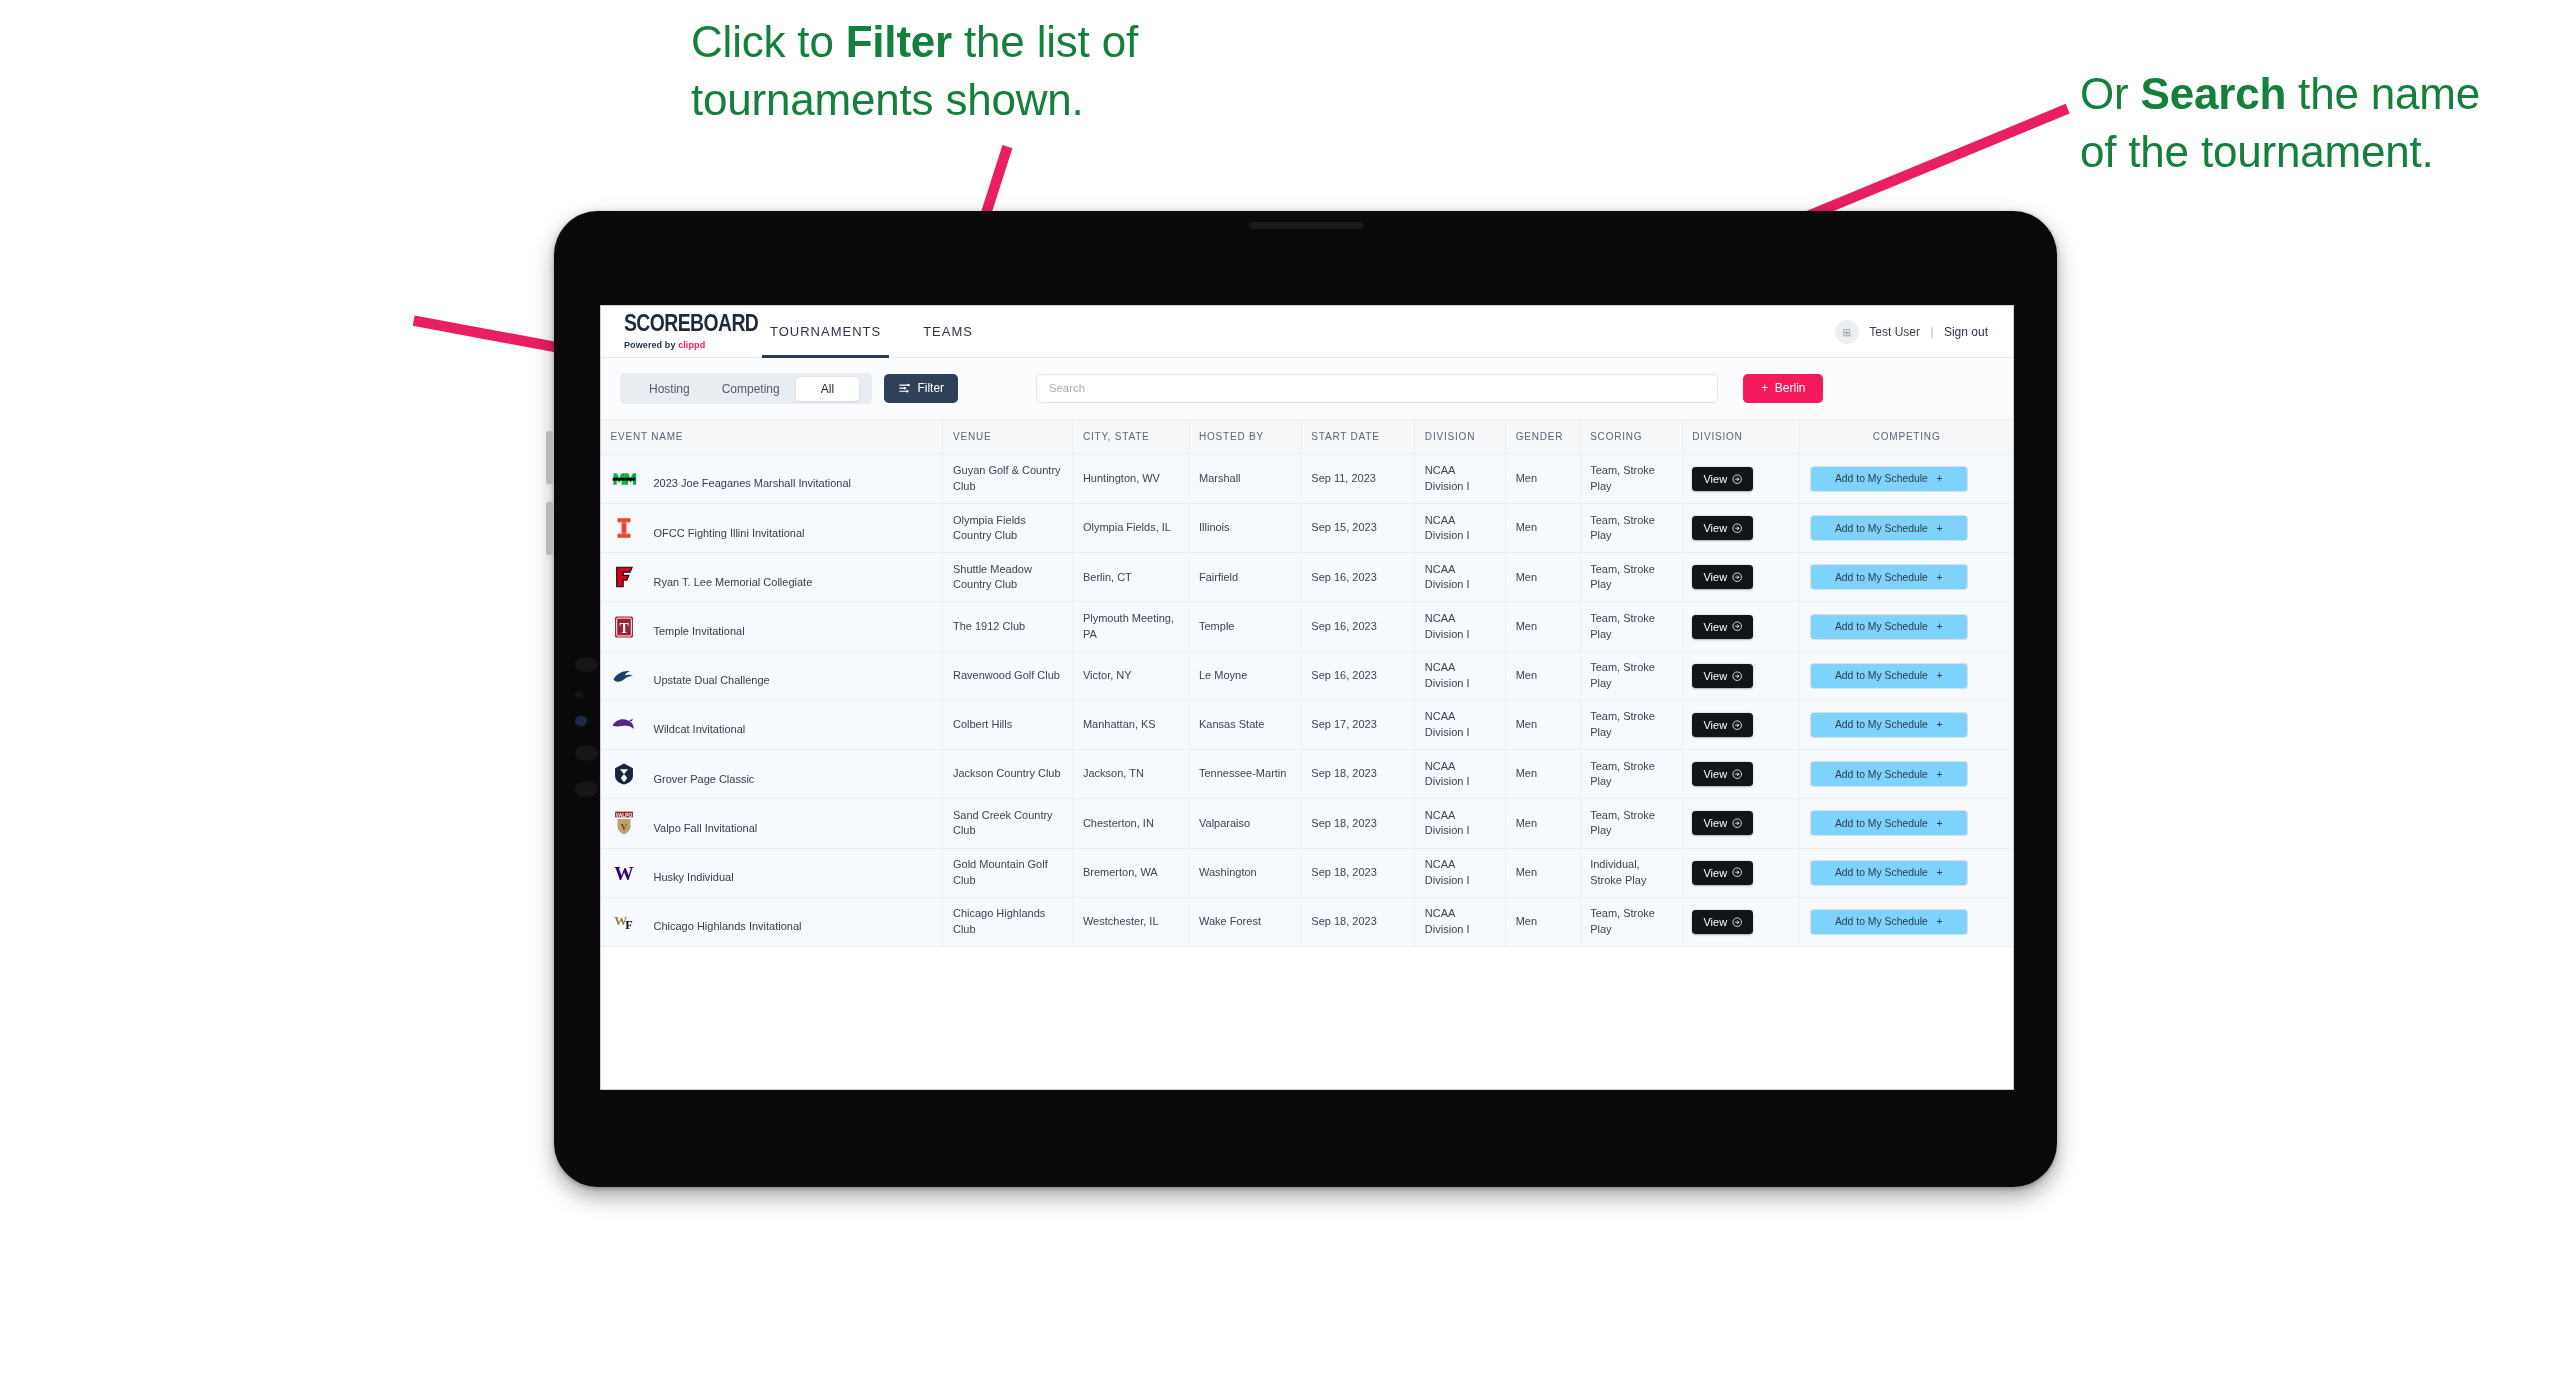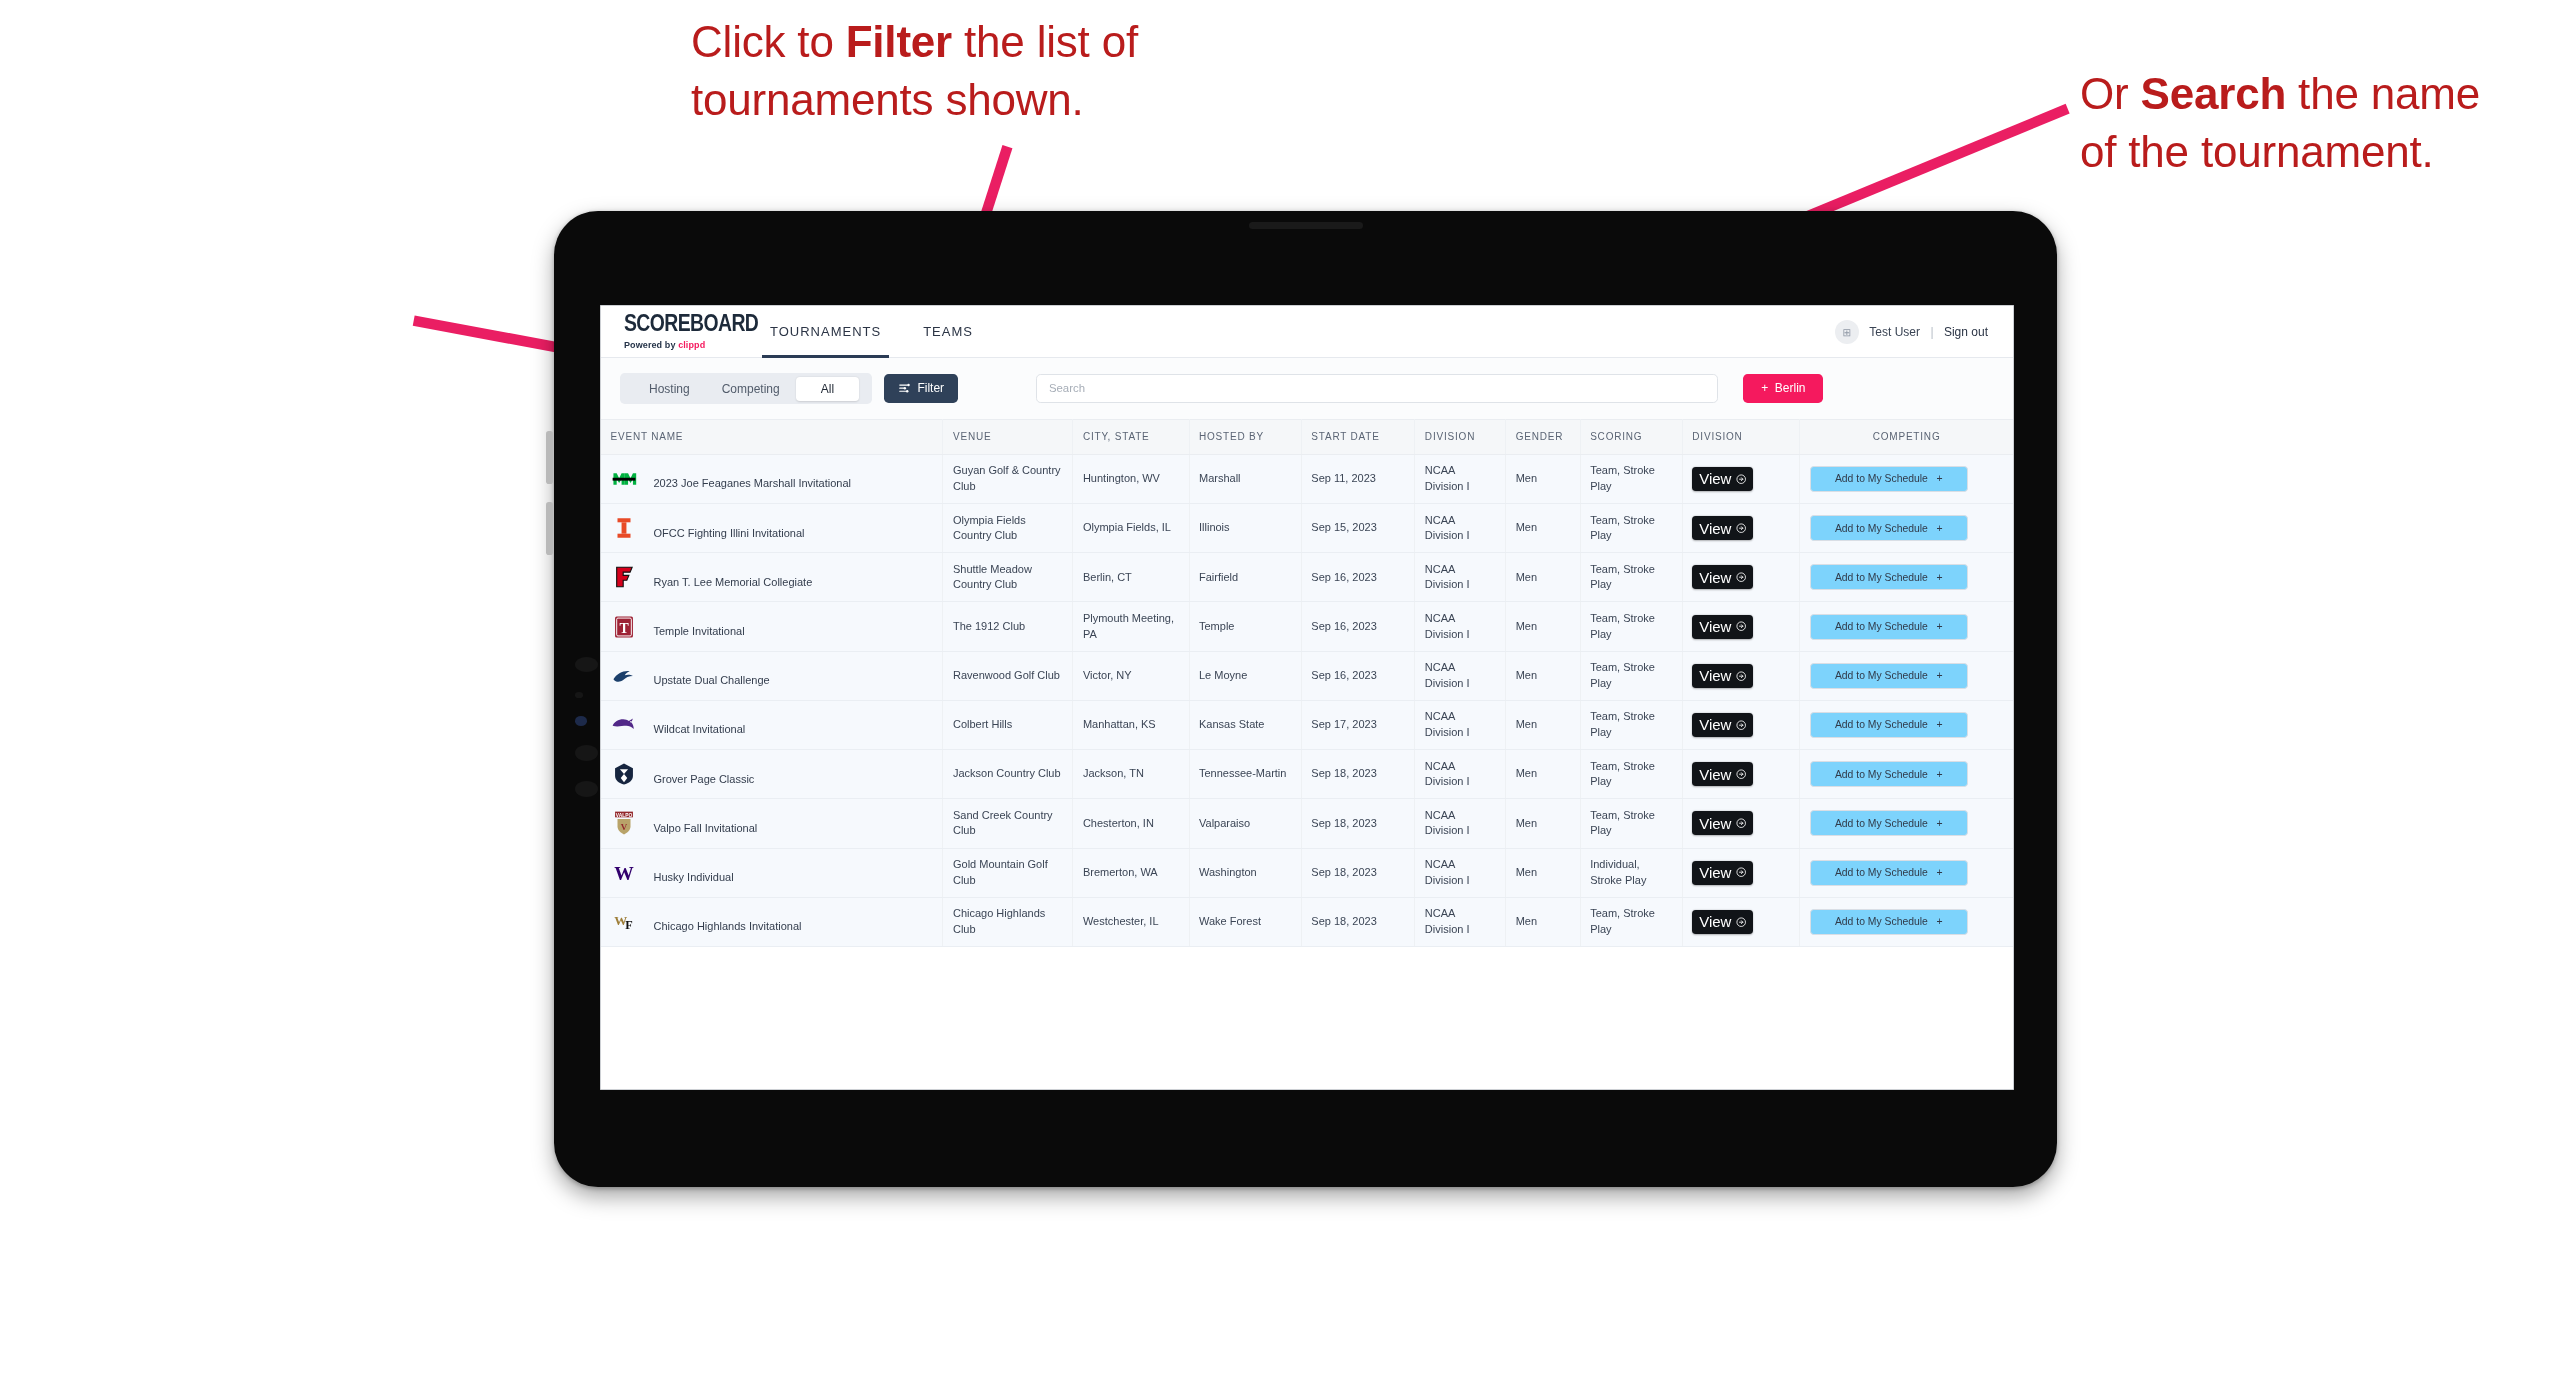--- a/index.html
+++ b/index.html
@@ -17,7 +17,7 @@
     font-family: "Liberation Sans", sans-serif;
     font-size: 44px;
     line-height: 1.32;
-    color: #b91c1c;
+    color: #15803d;
     font-weight: 400;
     letter-spacing: -0.2px;
   }

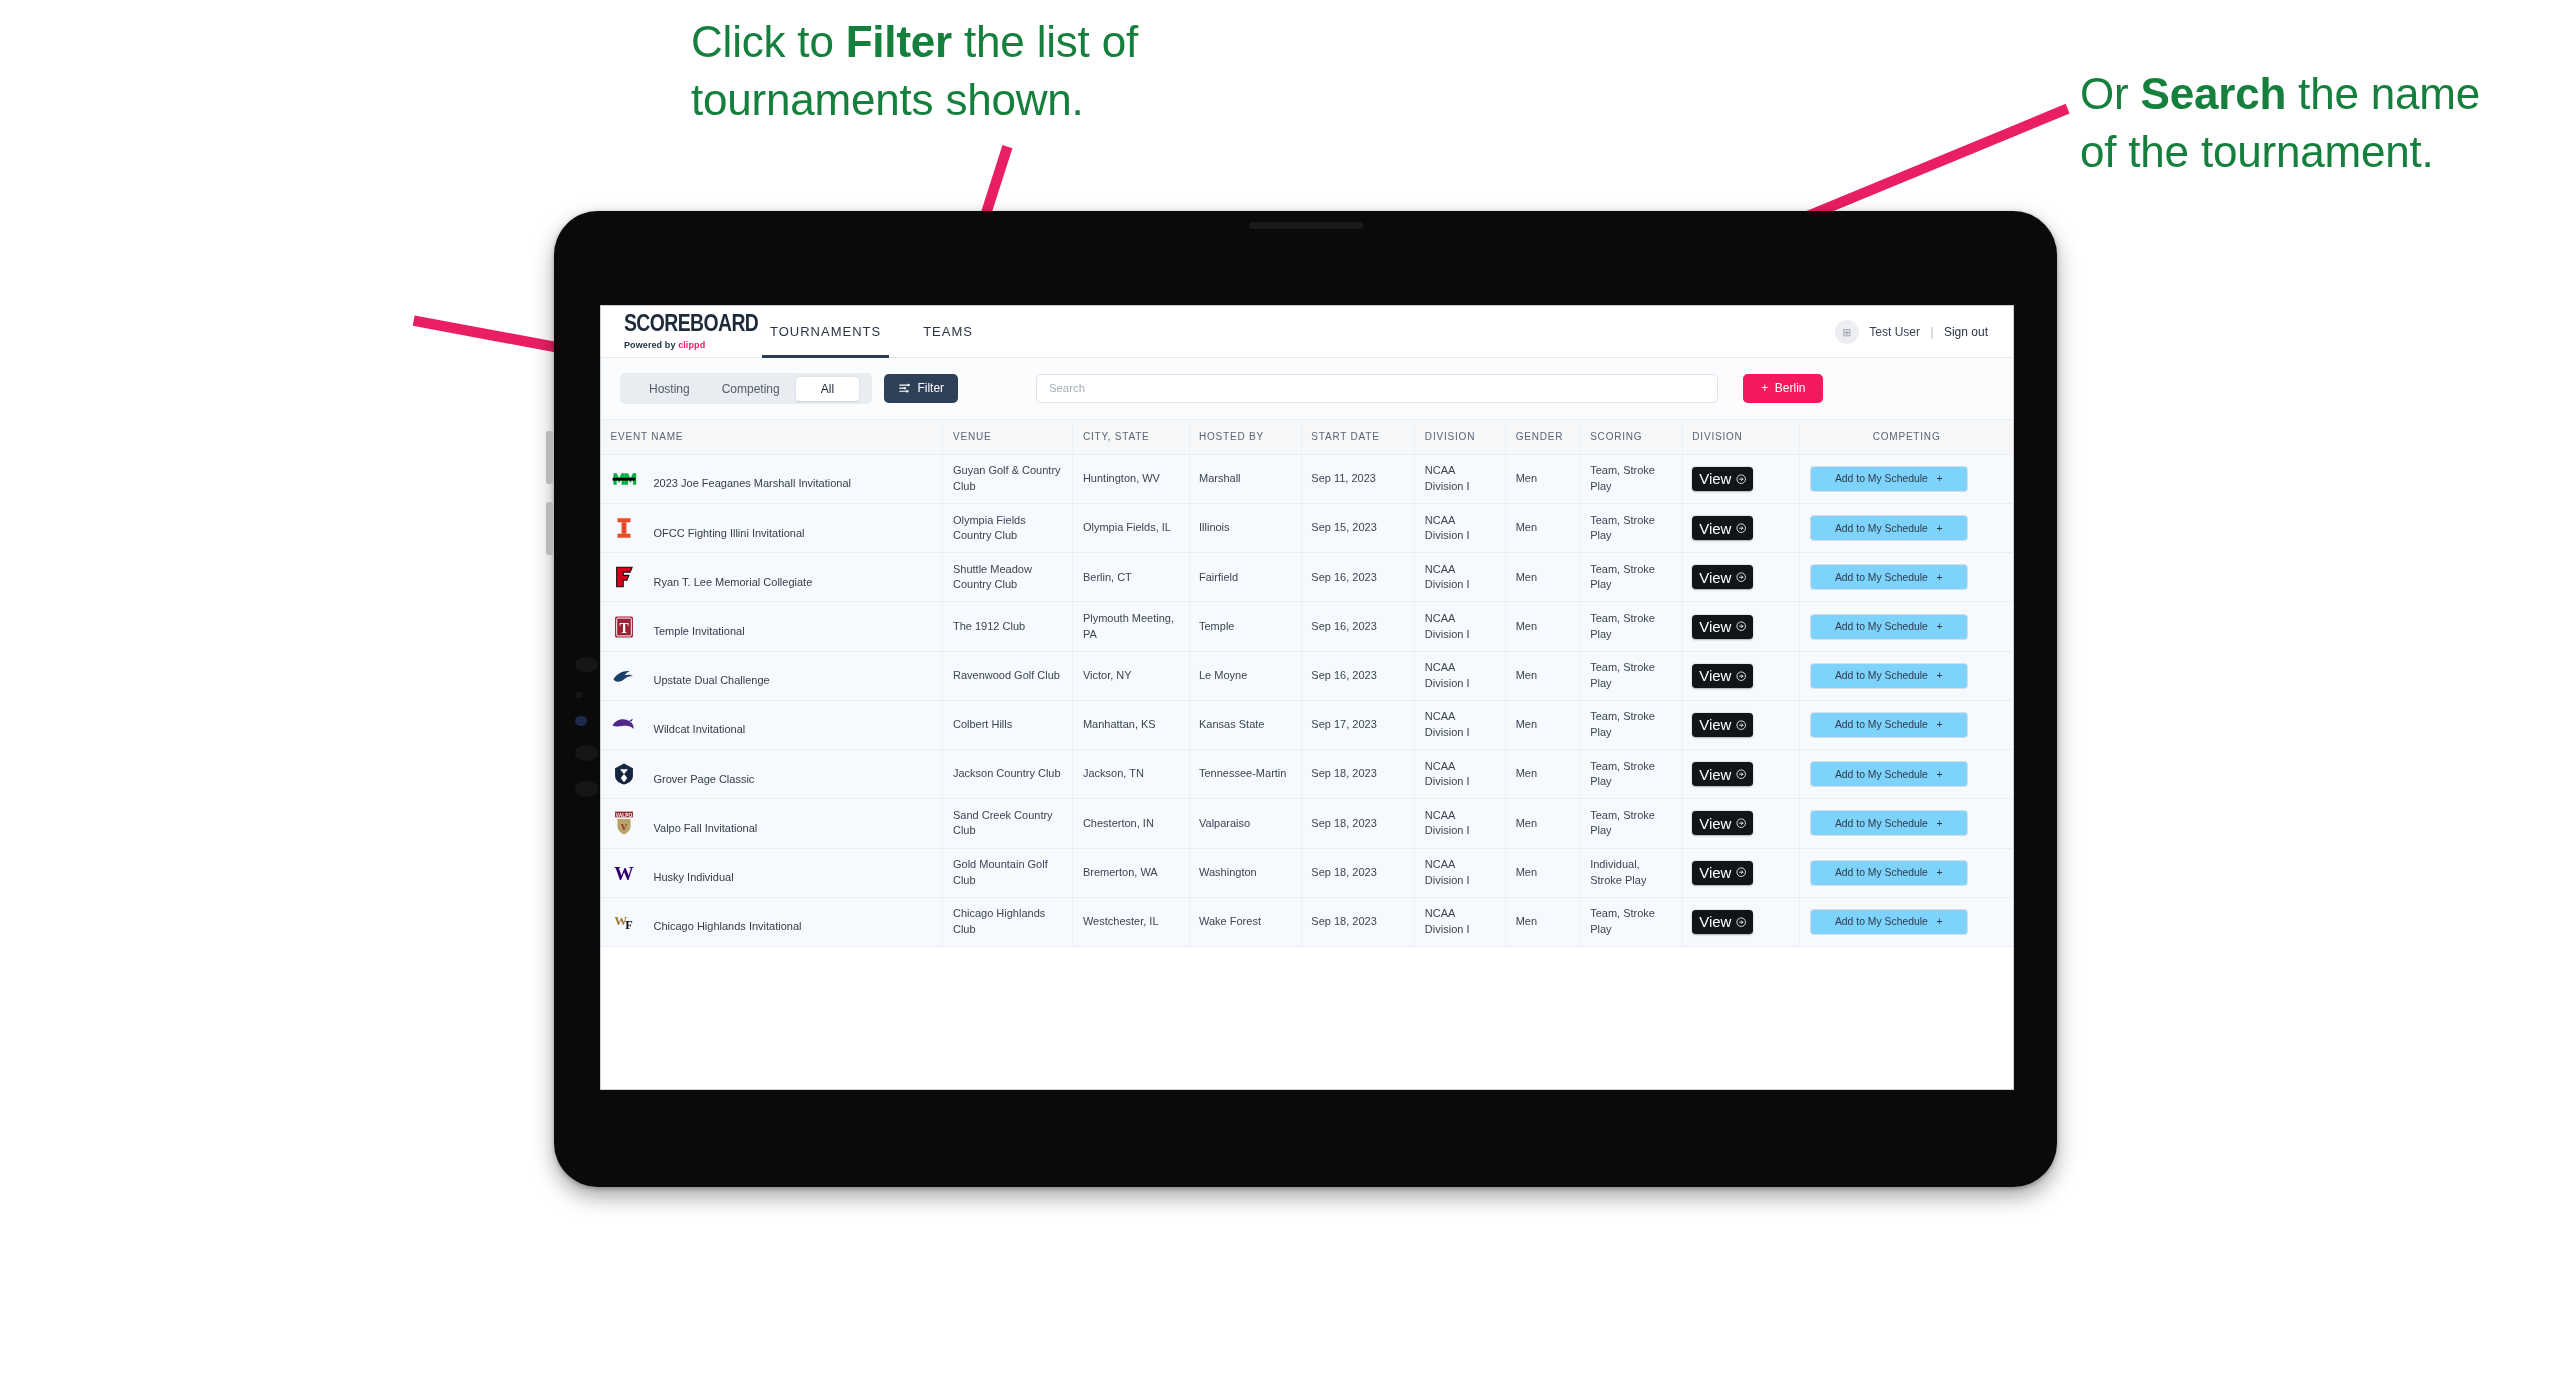--- a/index.html
+++ b/index.html
@@ -202,7 +202,7 @@
 
   .view-btn {
     background: #111418; color: #ffffff; border: none;
-    font-size: 15px; height: 24px; width: 61px;
+    font-size: 11px; height: 24px; width: 61px;
     border-radius: 3.8px; display: flex; align-items: center;
     justify-content: center; gap: 4.7px; cursor: pointer;
     box-shadow: 0 0.9px 1.9px rgba(0,0,0,0.3);

